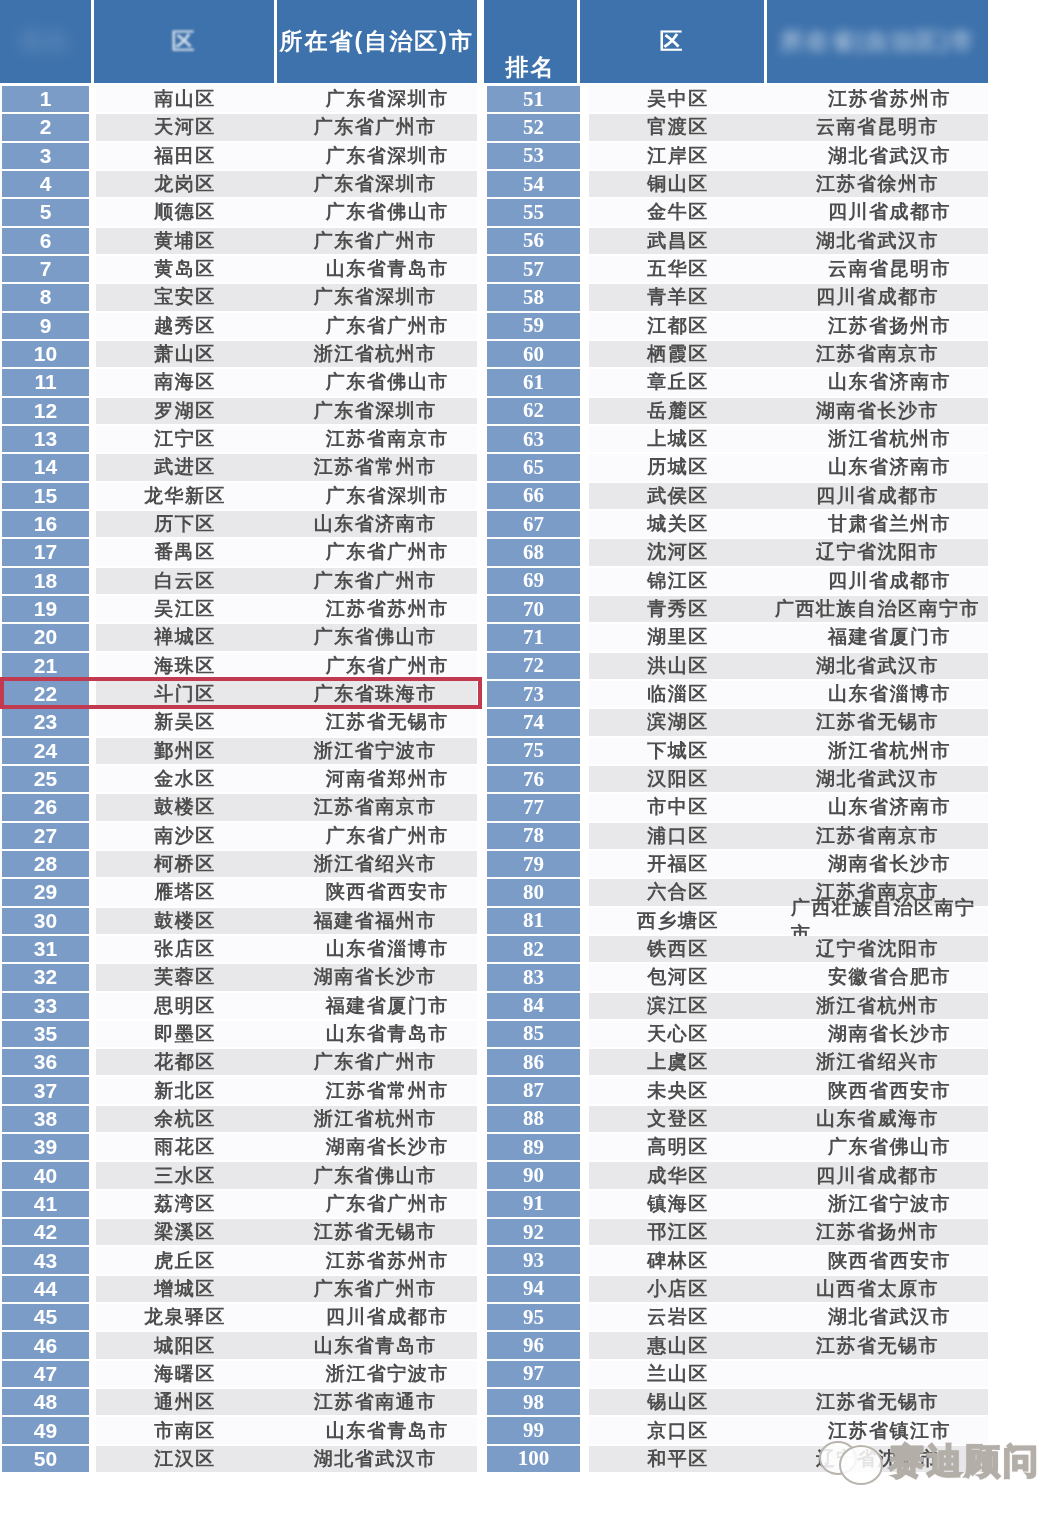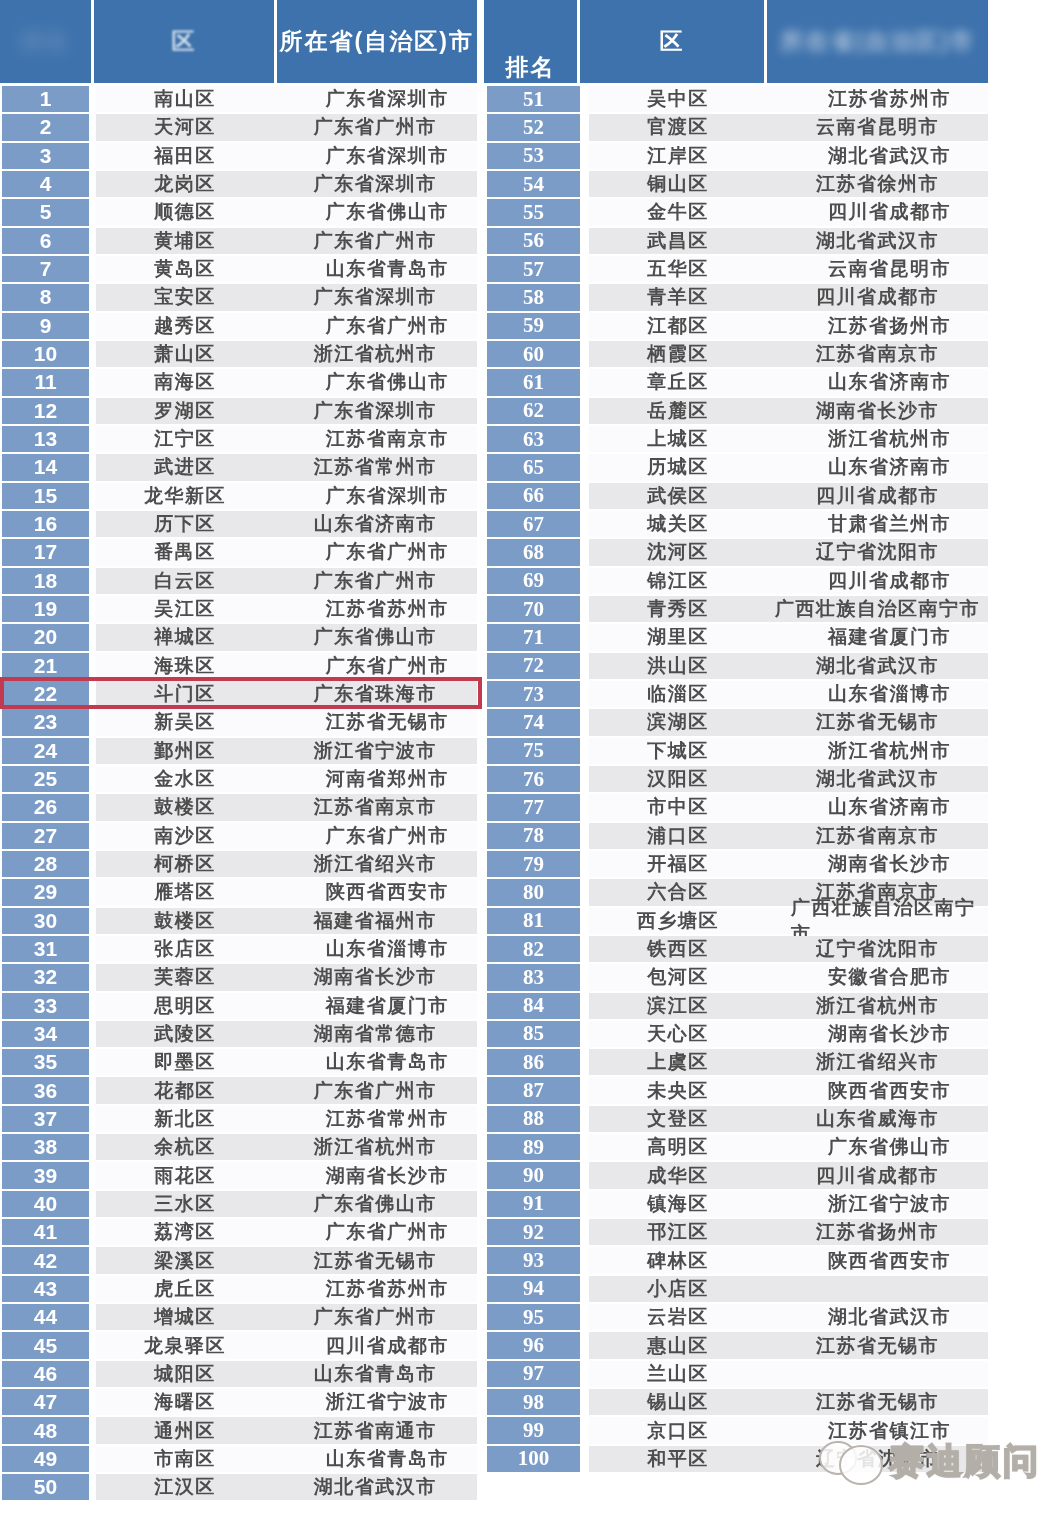--- a/index.html
+++ b/index.html
@@ -367,13 +367,6 @@
     </div>
   </div>
 
-  <div class="row even">
-    <div class="cell rank">34</div>
-    <div class="band">
-      <div class="cell district">武陵区</div>
-      <div class="cell province">湖南省常德市</div>
-    </div>
-  </div>
 
   <div class="row odd">
     <div class="cell rank">35</div>

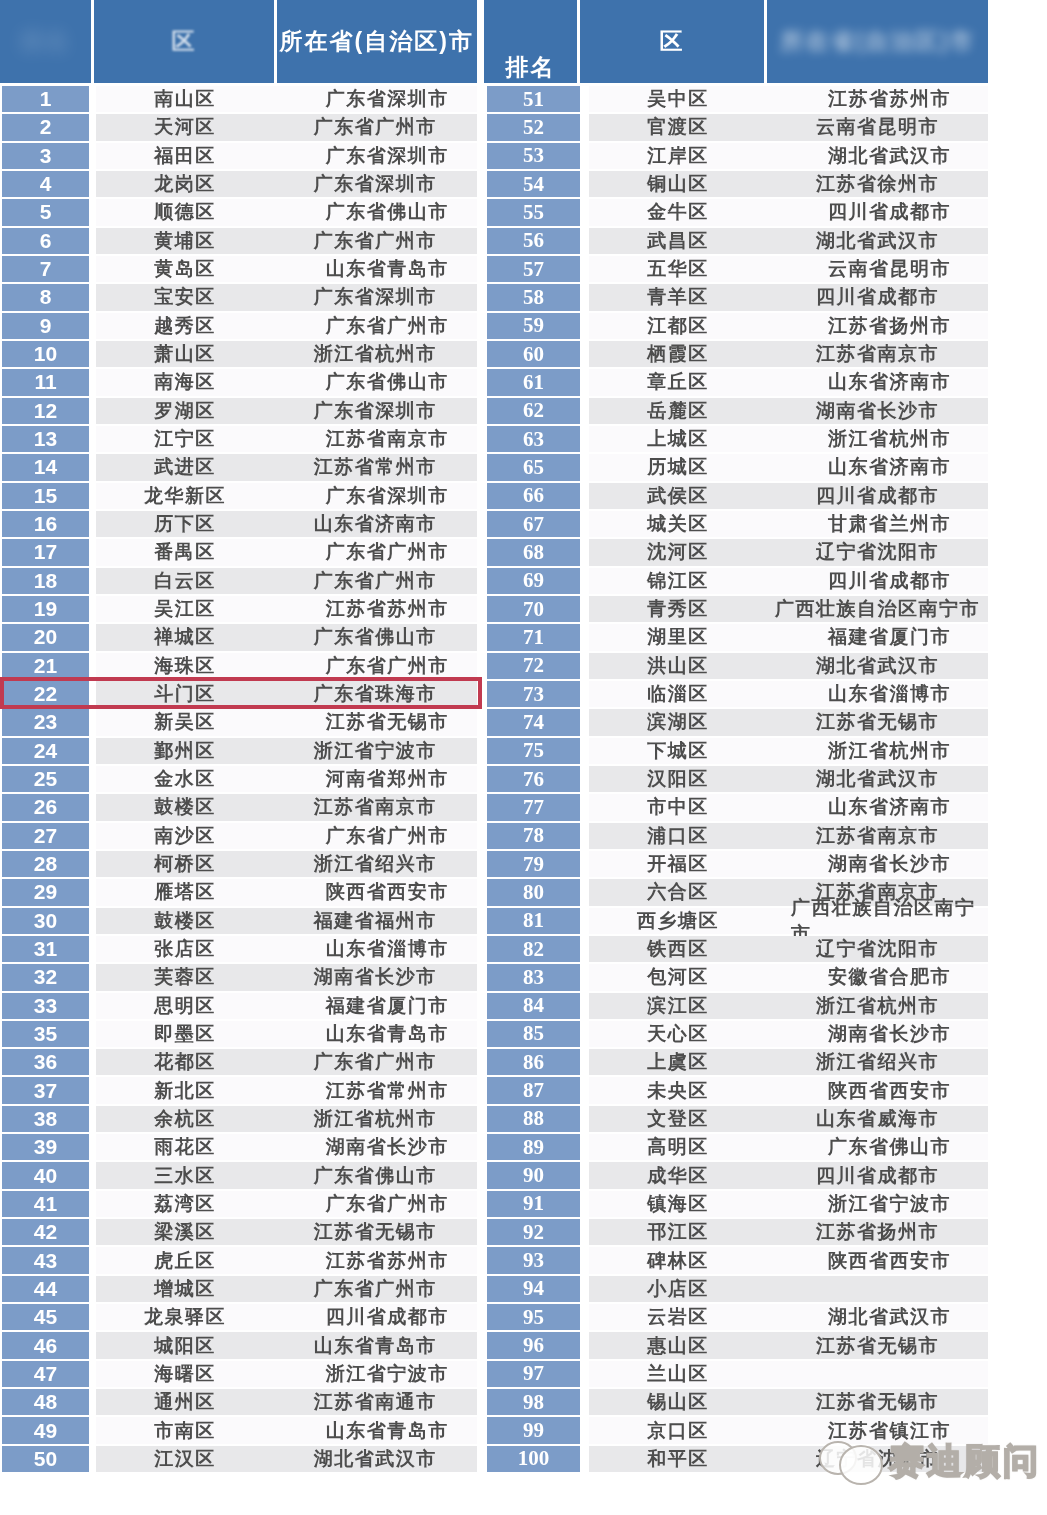--- a/index.html
+++ b/index.html
@@ -854,6 +854,7 @@
     <div class="cell rank">94</div>
     <div class="band">
       <div class="cell district">小店区</div>
+      <div class="cell province">山西省太原市</div>
     </div>
   </div>
 

